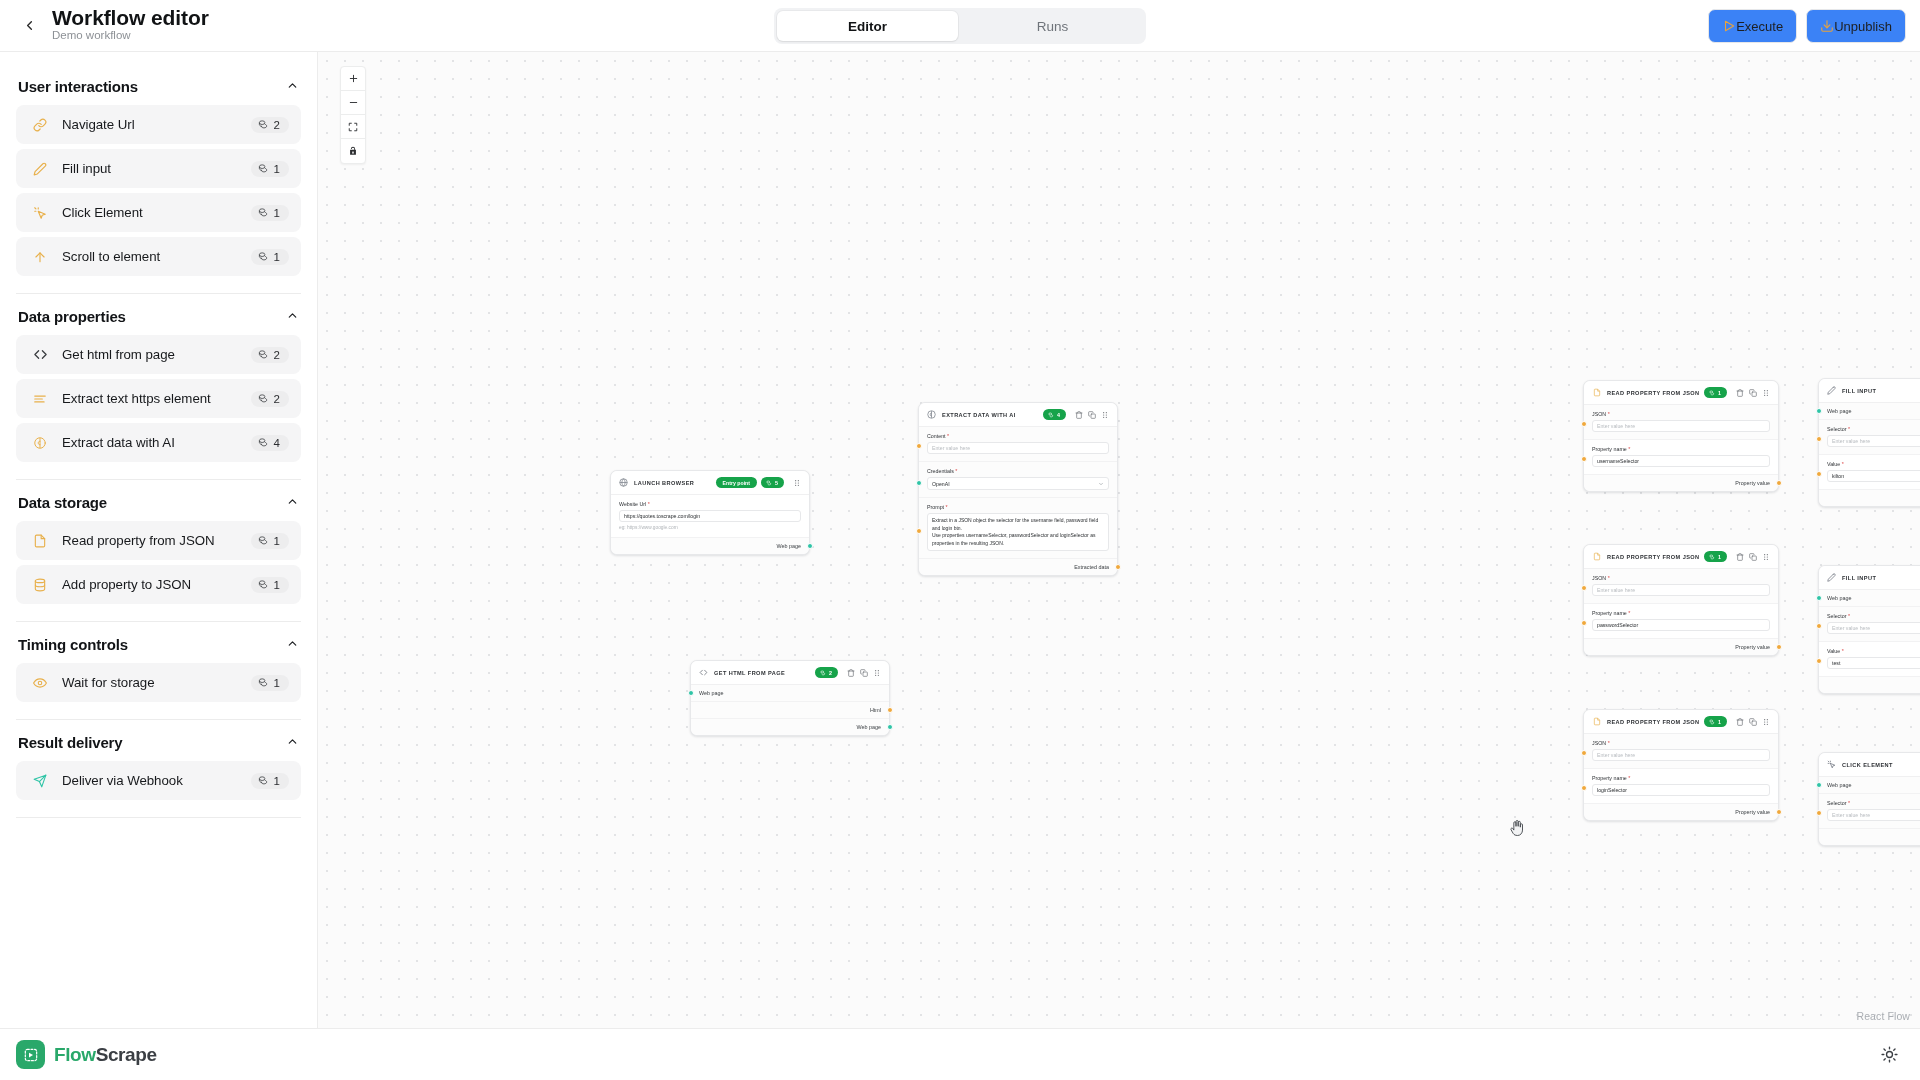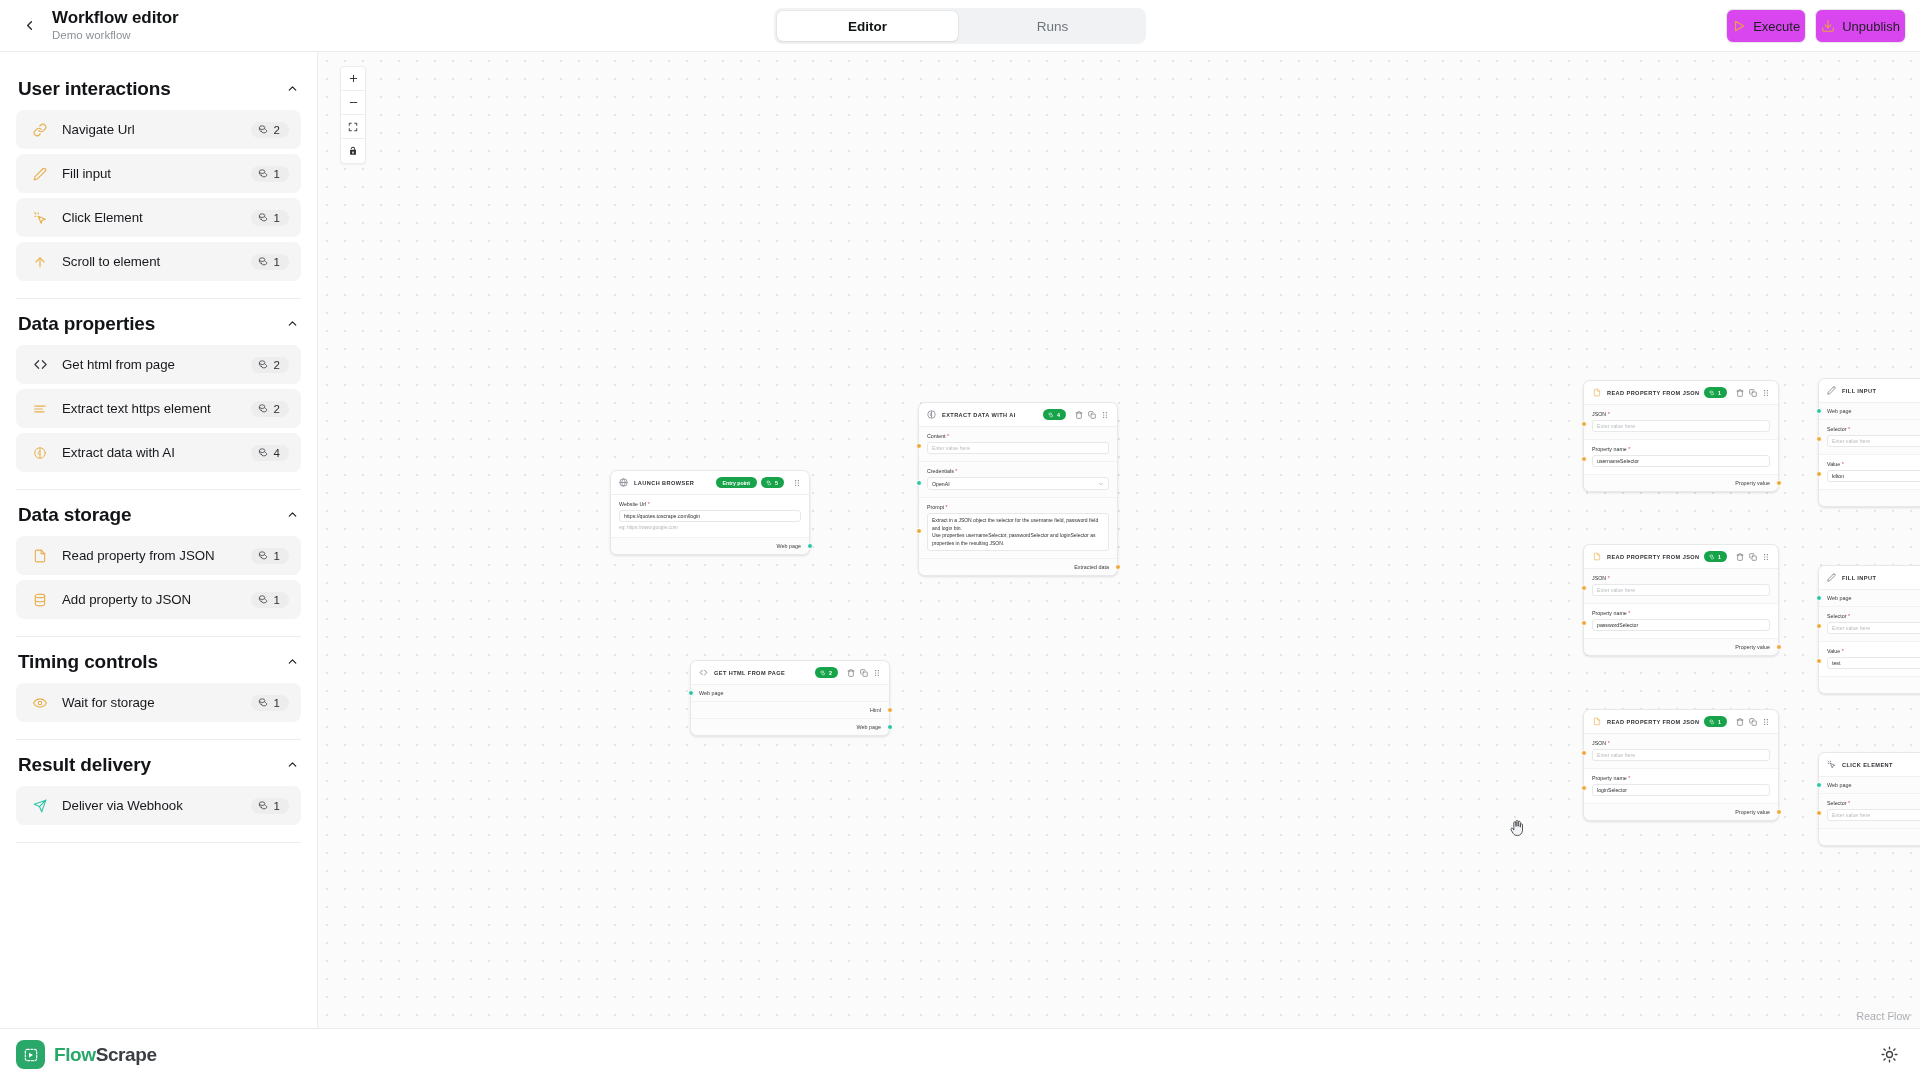--- a/index.html
+++ b/index.html
@@ -23,7 +23,7 @@
     border-radius: 7px; cursor: pointer; color: #2a2a2a;
   }
   .title-block { margin-left: 6px; display: flex; flex-direction: column; justify-content: center; }
-  .title-main { font-size: 17px; font-weight: 700; color: #111315; letter-spacing: -0.1px; line-height: 18px; }
+  .title-main { font-size: 21px; font-weight: 700; color: #111315; letter-spacing: -0.1px; line-height: 18px; }
   .title-sub { font-size: 11.5px; color: #8d9196; line-height: 15px; margin-top: 1px; }
 
   .tabs {

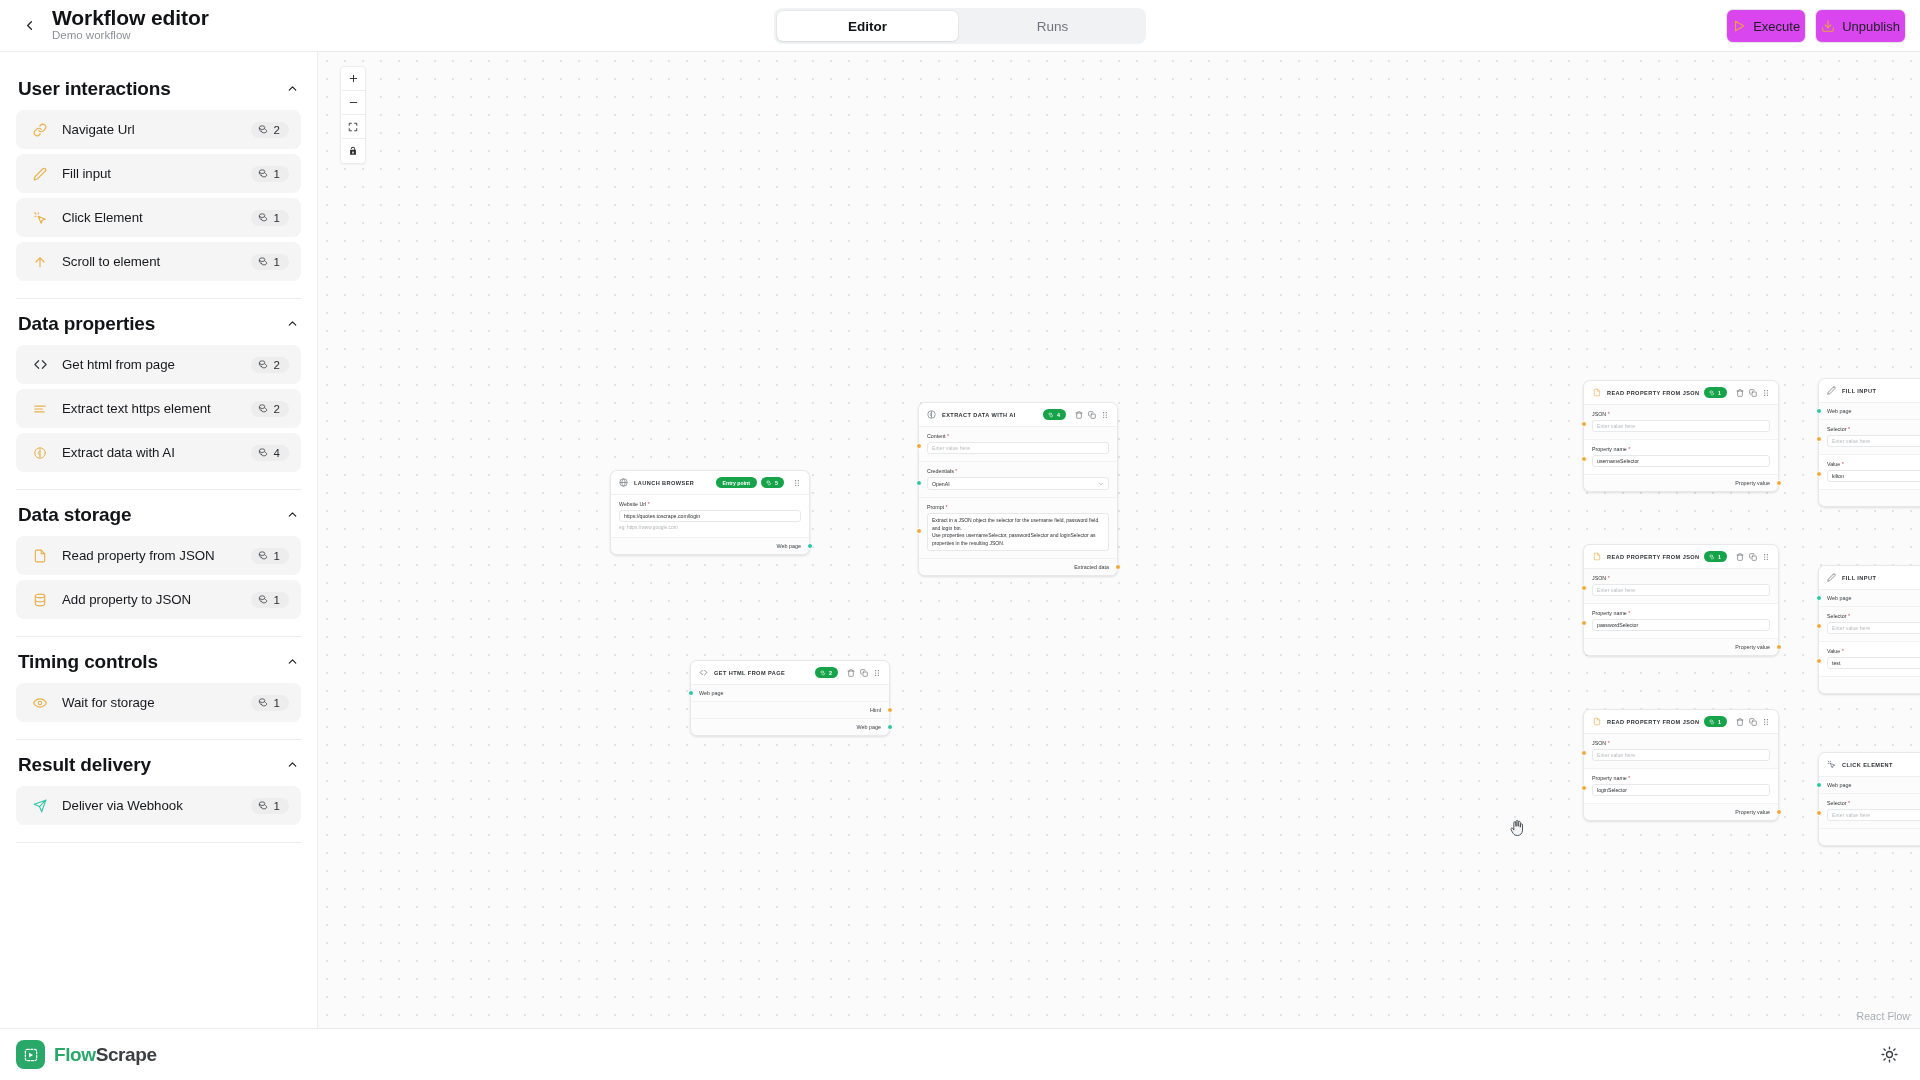--- a/index.html
+++ b/index.html
@@ -42,8 +42,8 @@
 
   .top-actions { position: absolute; right: 14px; top: 9px; display: flex; gap: 9px; }
   .tbtn {
-    height: 34px; padding: 0 5px; display: flex; align-items: center; gap: 7px;
-    font-size: 13px; color: #1d1f22; background: #d946ef; border: 1px solid #e6e7e9;
+    height: 34px; padding: 0 13px; display: flex; align-items: center; 
+    font-size: 13px; color: #1d1f22; background: #3b82f6; border: 1px solid #e6e7e9;
     border-radius: 7px; cursor: pointer; font-weight: 400; white-space: nowrap;
   }
 

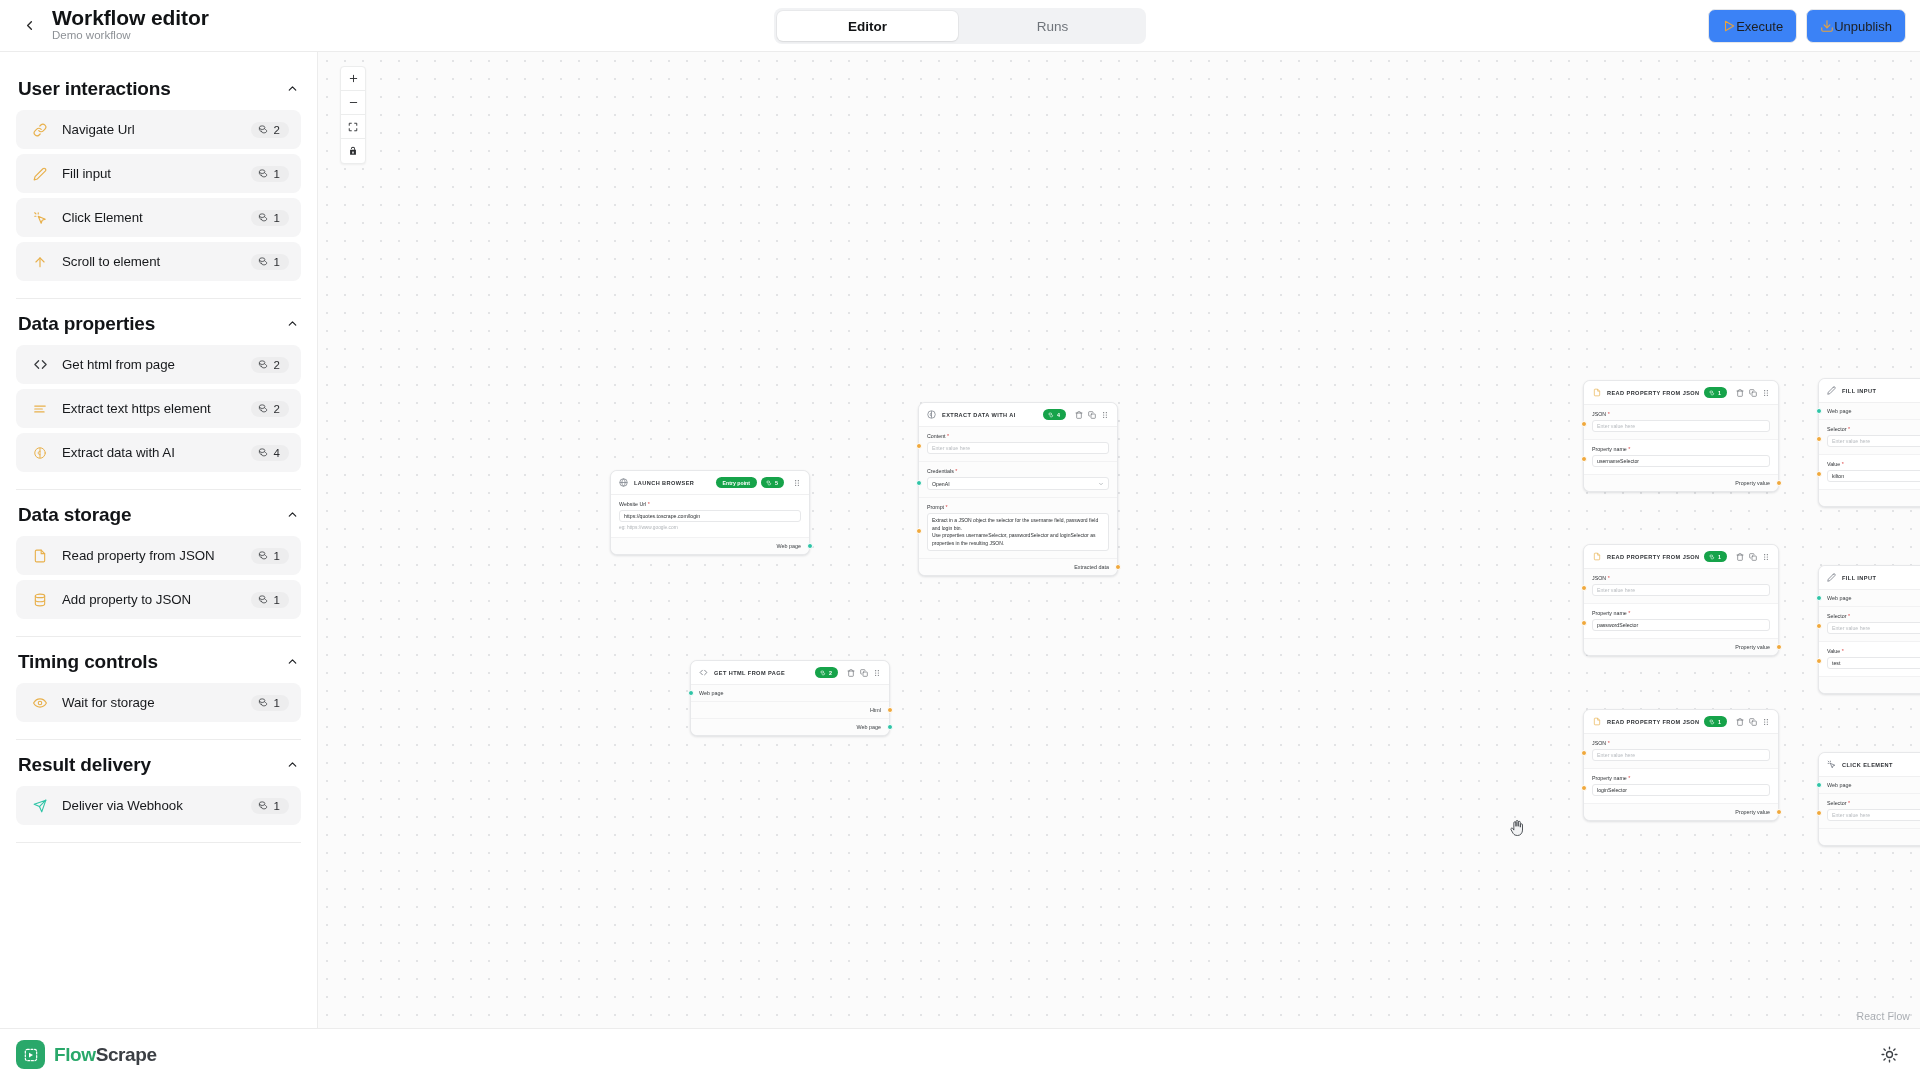--- a/index.html
+++ b/index.html
@@ -57,7 +57,7 @@
     display: flex; align-items: center; justify-content: space-between;
     padding: 12px 2px 10px 2px; cursor: pointer;
   }
-  .sec-title { font-size: 19px; font-weight: 700; color: #121417; letter-spacing: -0.15px; }
+  .sec-title { font-size: 15px; font-weight: 700; color: #121417; letter-spacing: -0.15px; }
   .chev { color: #1e2024; font-size: 11px; line-height: 1; }
   .sec-body { display: flex; flex-direction: column; gap: 5px; padding-bottom: 6px; }
   .task {

